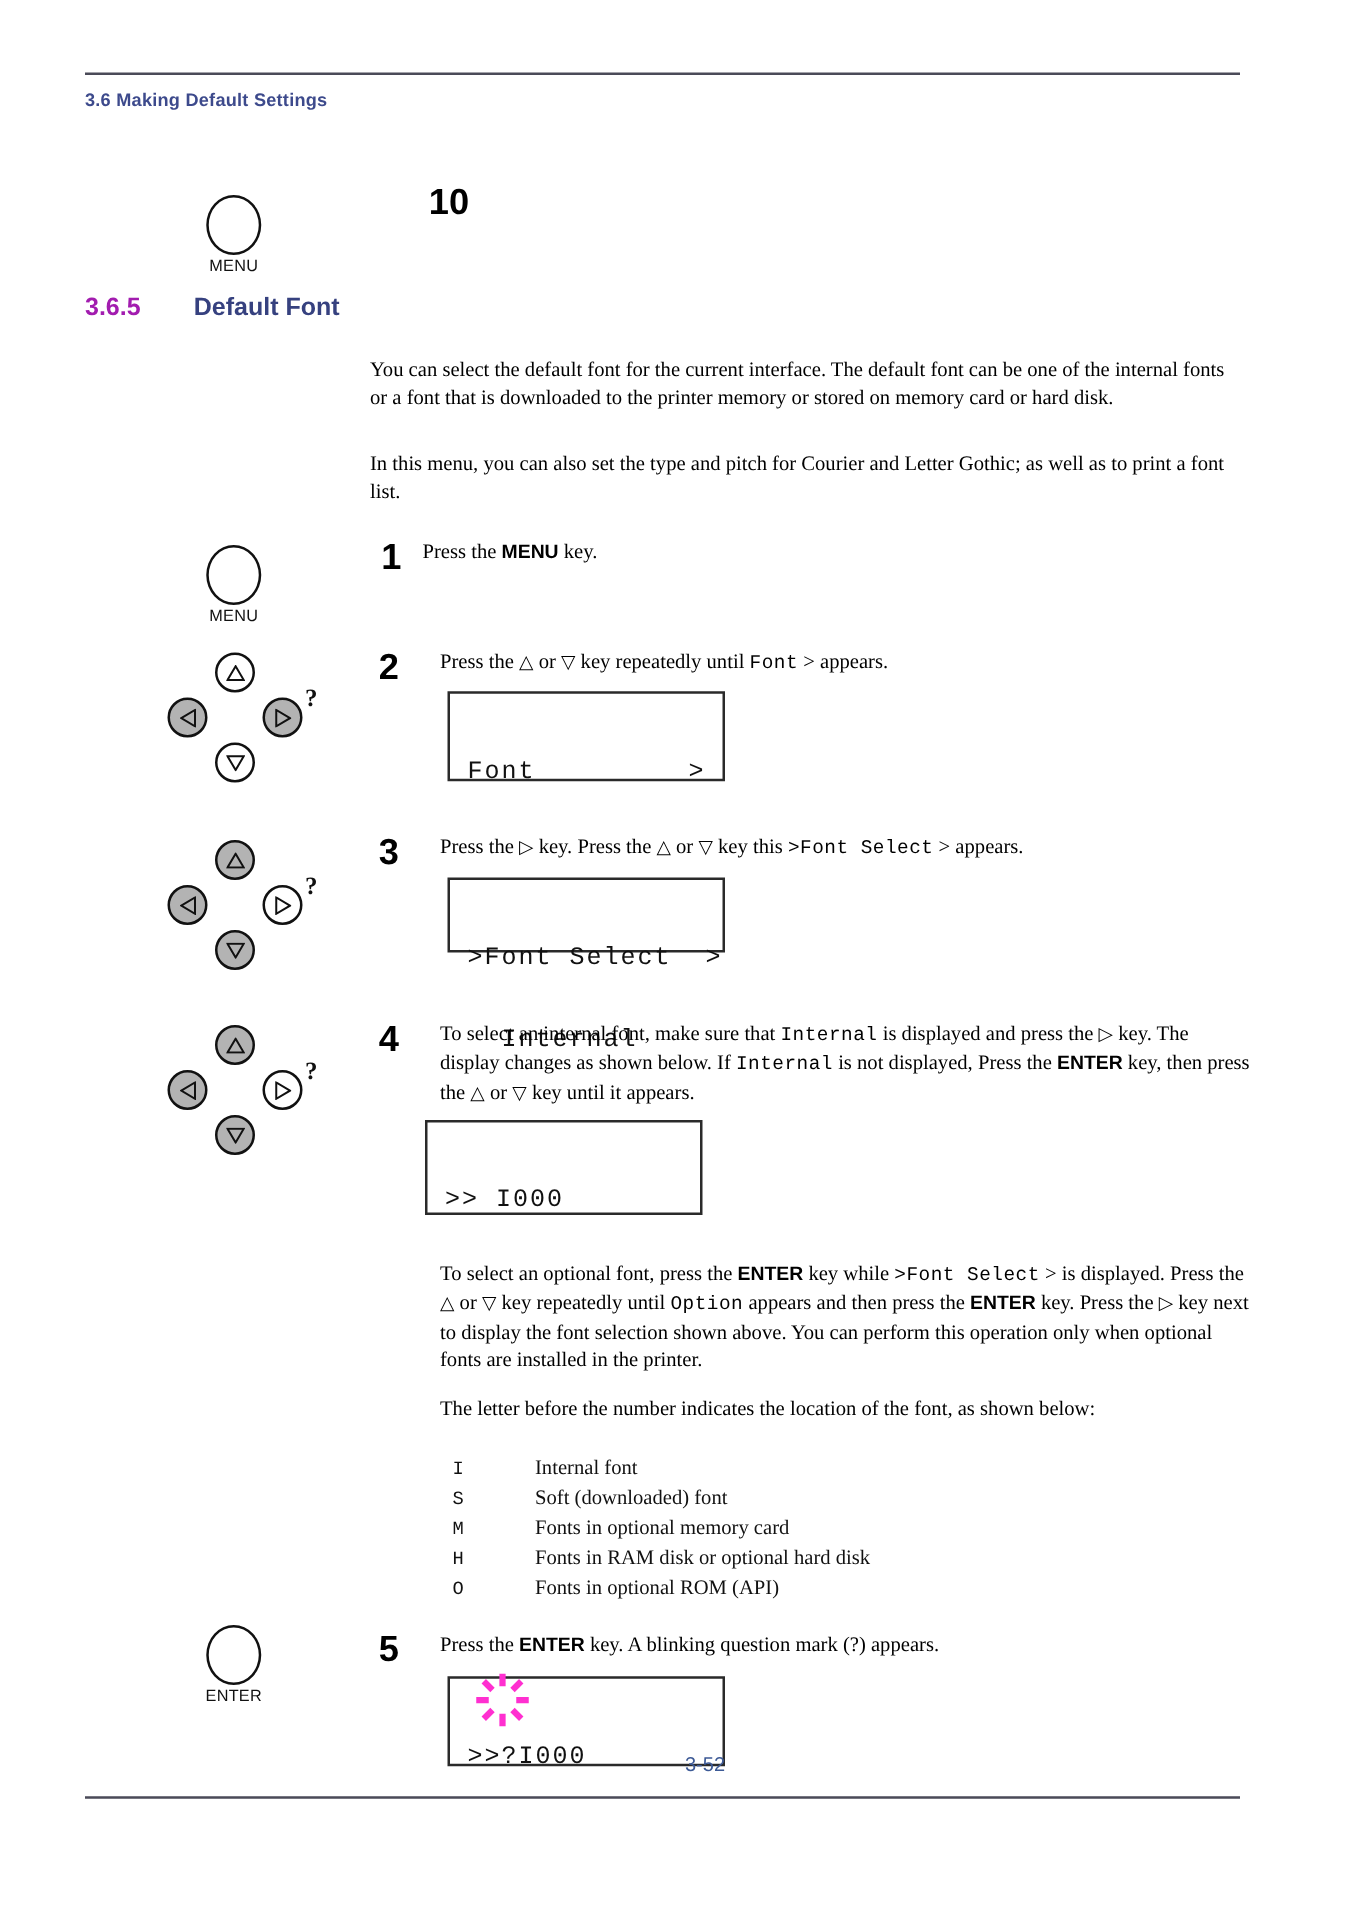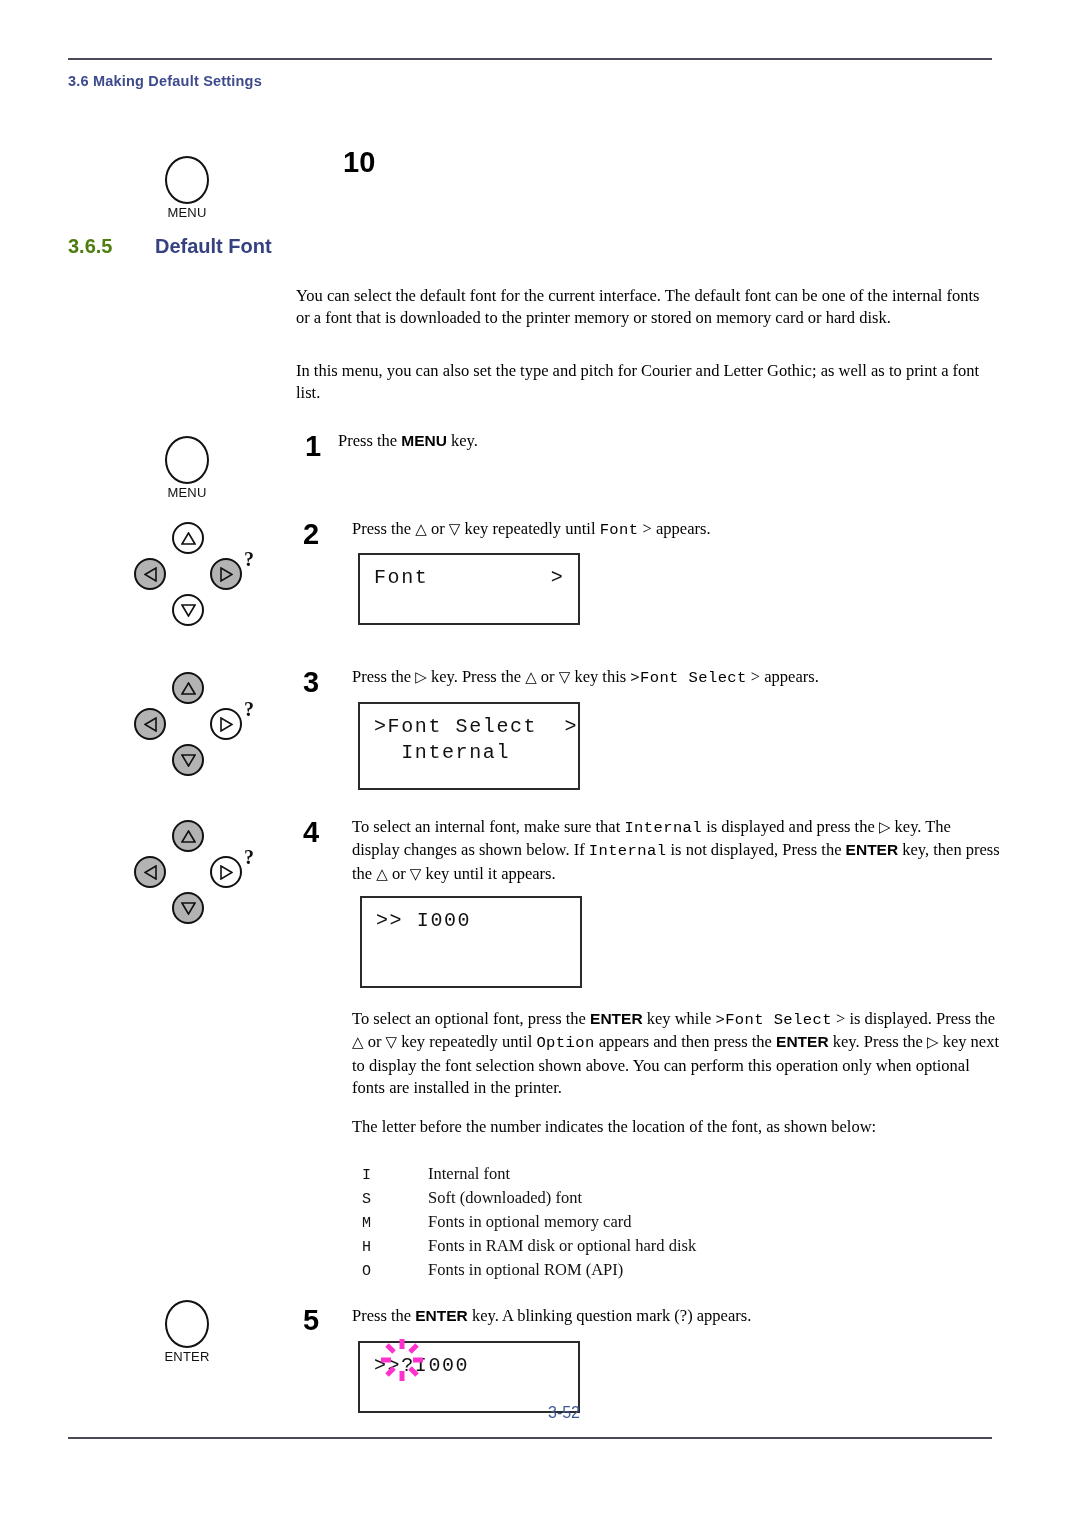--- a/index.html
+++ b/index.html
@@ -69,7 +69,7 @@
     font-family: "Liberation Sans", "DejaVu Sans", sans-serif;
     font-weight: bold;
     font-size: 20px;
-    color: #4d7c0f;
+    color: #a21caf;
   }
   .sec-title {
     position: absolute;

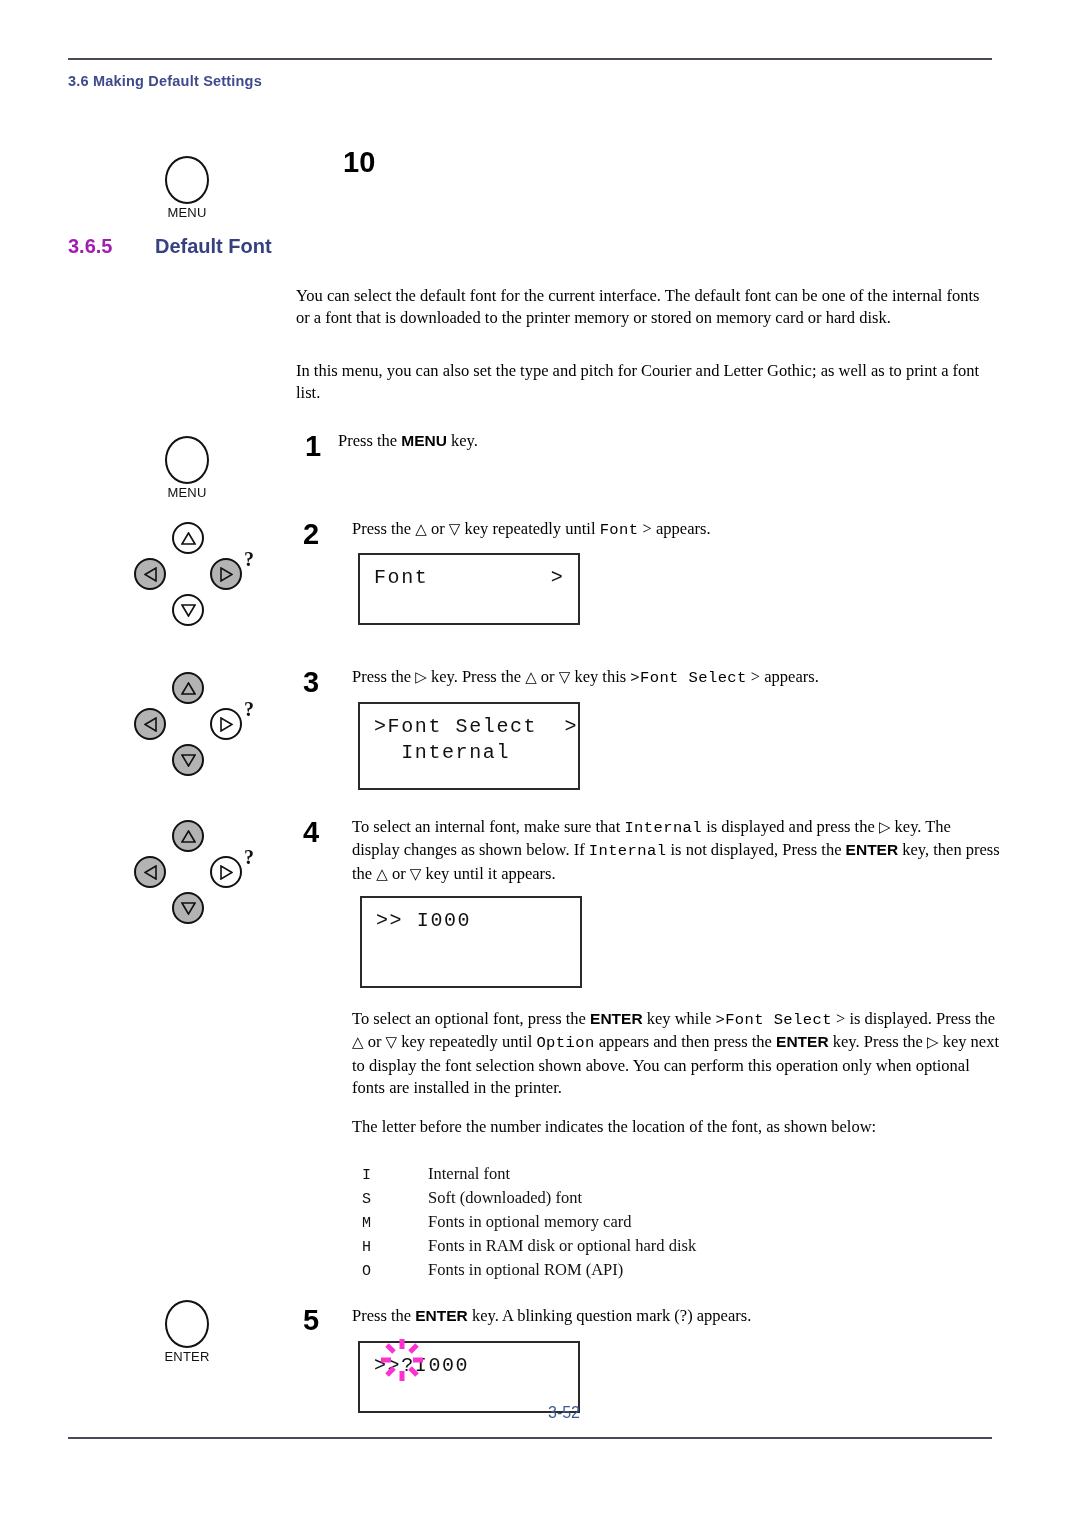--- a/index.html
+++ b/index.html
@@ -191,6 +191,7 @@
     line-height: 26px;
     white-space: pre;
     color: #111;
+    margin-top: 40px;
   }
 
   

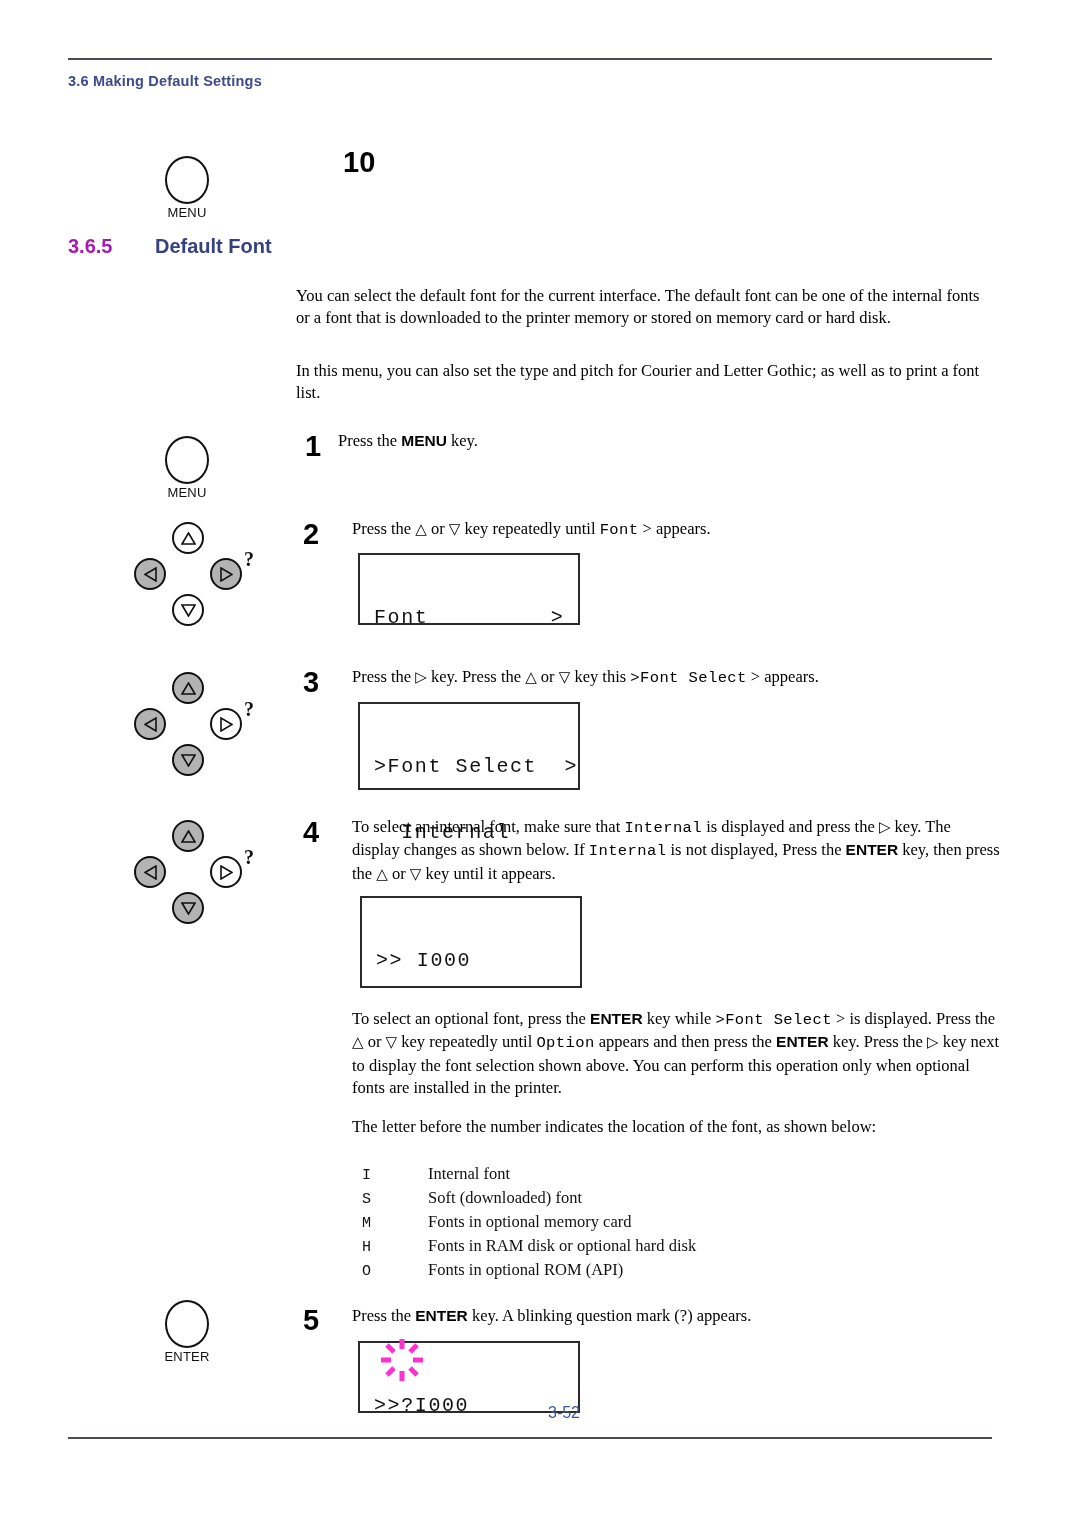--- a/index.html
+++ b/index.html
@@ -314,7 +314,7 @@
   <div class="body-text" style="left:352px; top:666px; width:660px;">
     <span>Press the </span><span class="tri">▷</span><span> key. Press the </span><span class="tri">△</span><span> or </span><span class="tri">▽</span><span> key this </span><span class="mono">&gt;Font Select</span><span> &gt; appears.</span>
   </div>
-  <div class="lcd" style="left:358px; top:702px; width:222px; height:88px;">
+  <div class="lcd" style="left:358px; top:702px; width:222px; height:60px;">
     <div class="line">&gt;Font Select  &gt;</div>
     <div class="line">  Internal</div>
   </div>

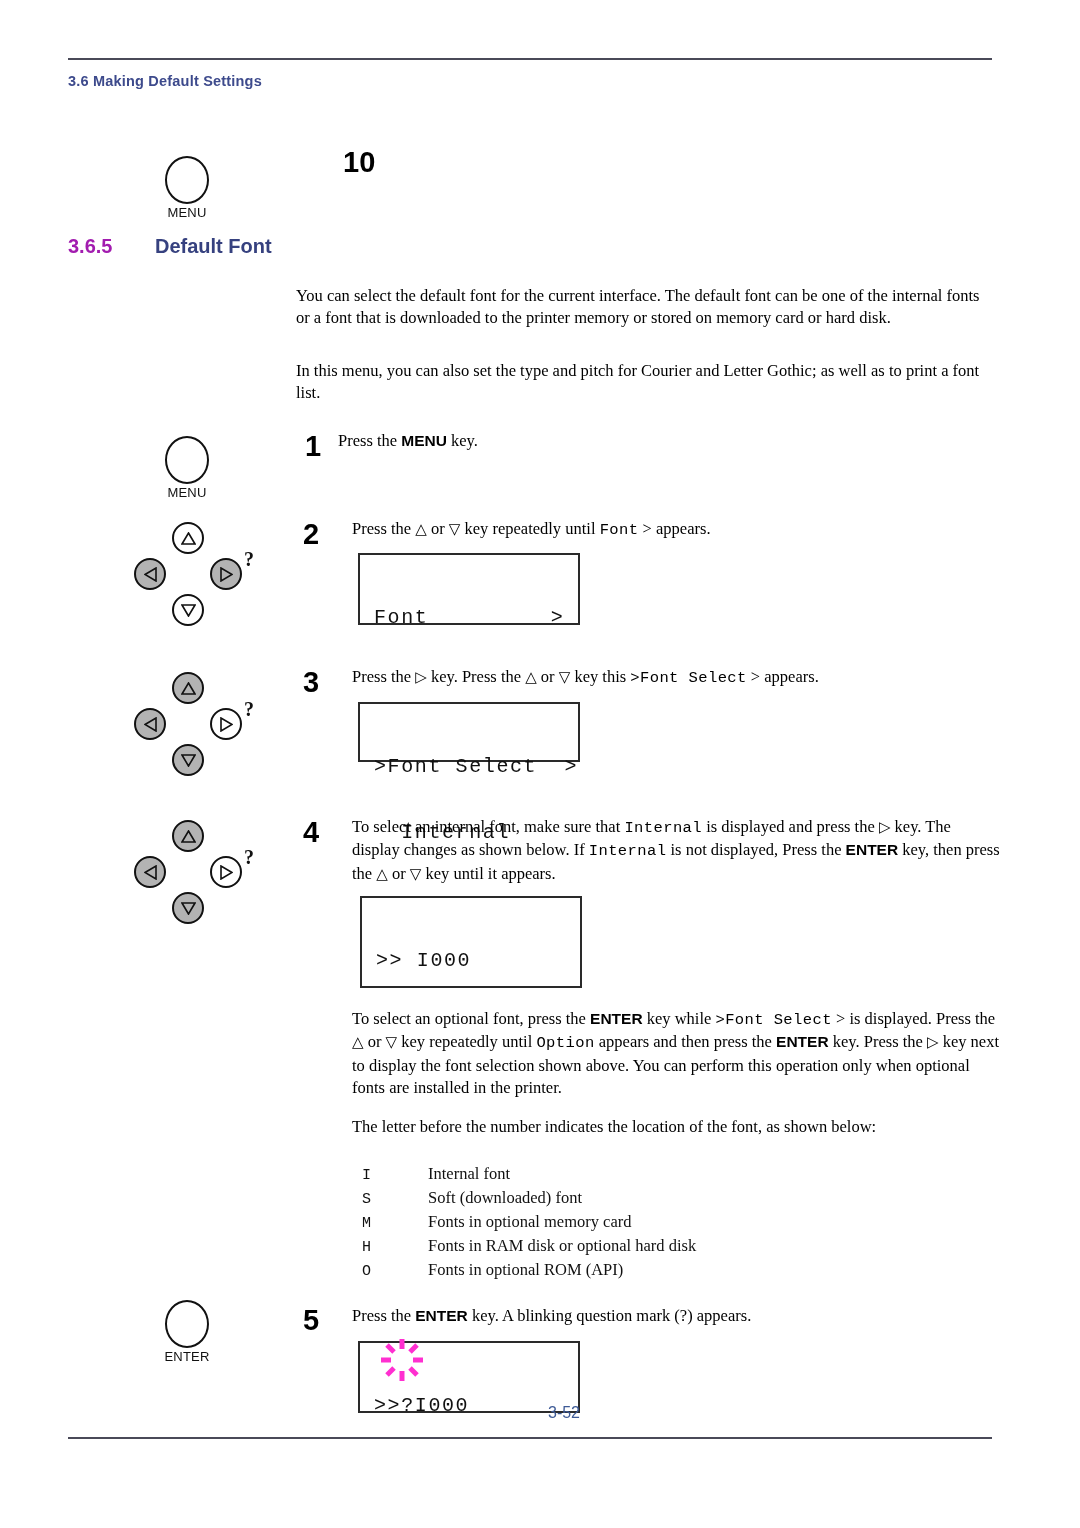--- a/index.html
+++ b/index.html
@@ -348,7 +348,7 @@
     <span>The display changes as shown below. If </span><span class="mono">Internal</span><span> is not displayed, Press the </span><span class="sans-b">ENTER</span>
     <span>key, then press the </span><span class="tri">△</span><span> or </span><span class="tri">▽</span><span> key until it appears.</span>
   </div>
-  <div class="lcd" style="left:360px; top:896px; width:222px; height:92px;">
+  <div class="lcd" style="left:340px; top:896px; width:222px; height:76px;">
     <div class="line">&gt;&gt; I000</div>
     <div class="line"></div>
   </div>

